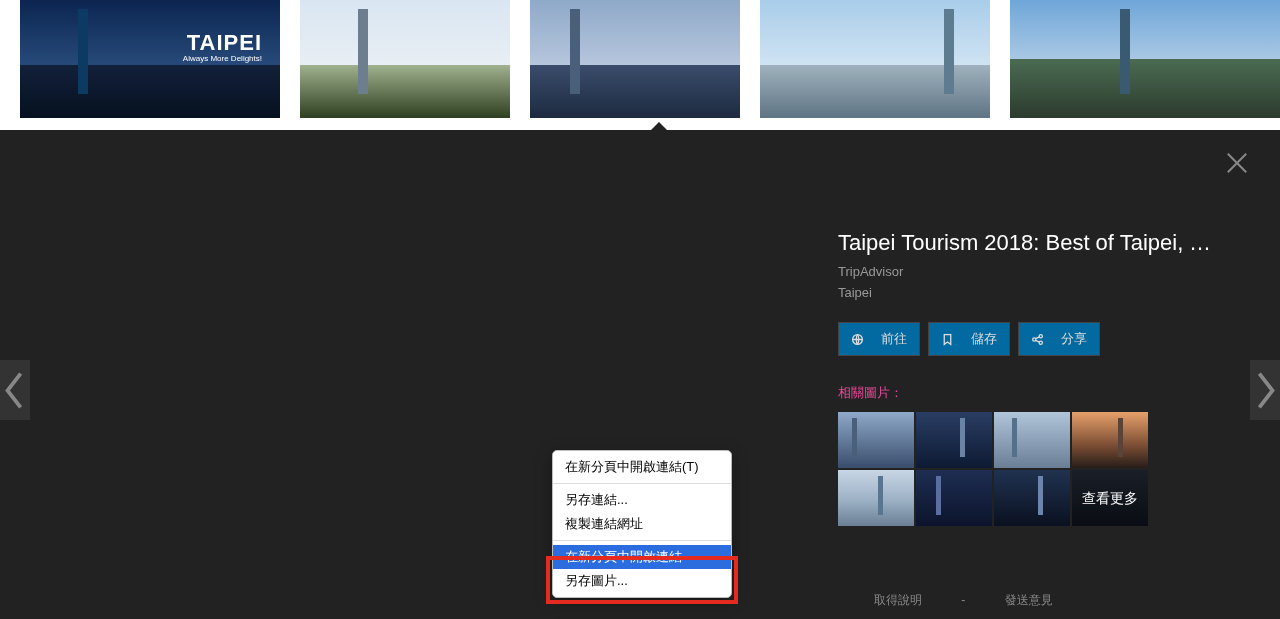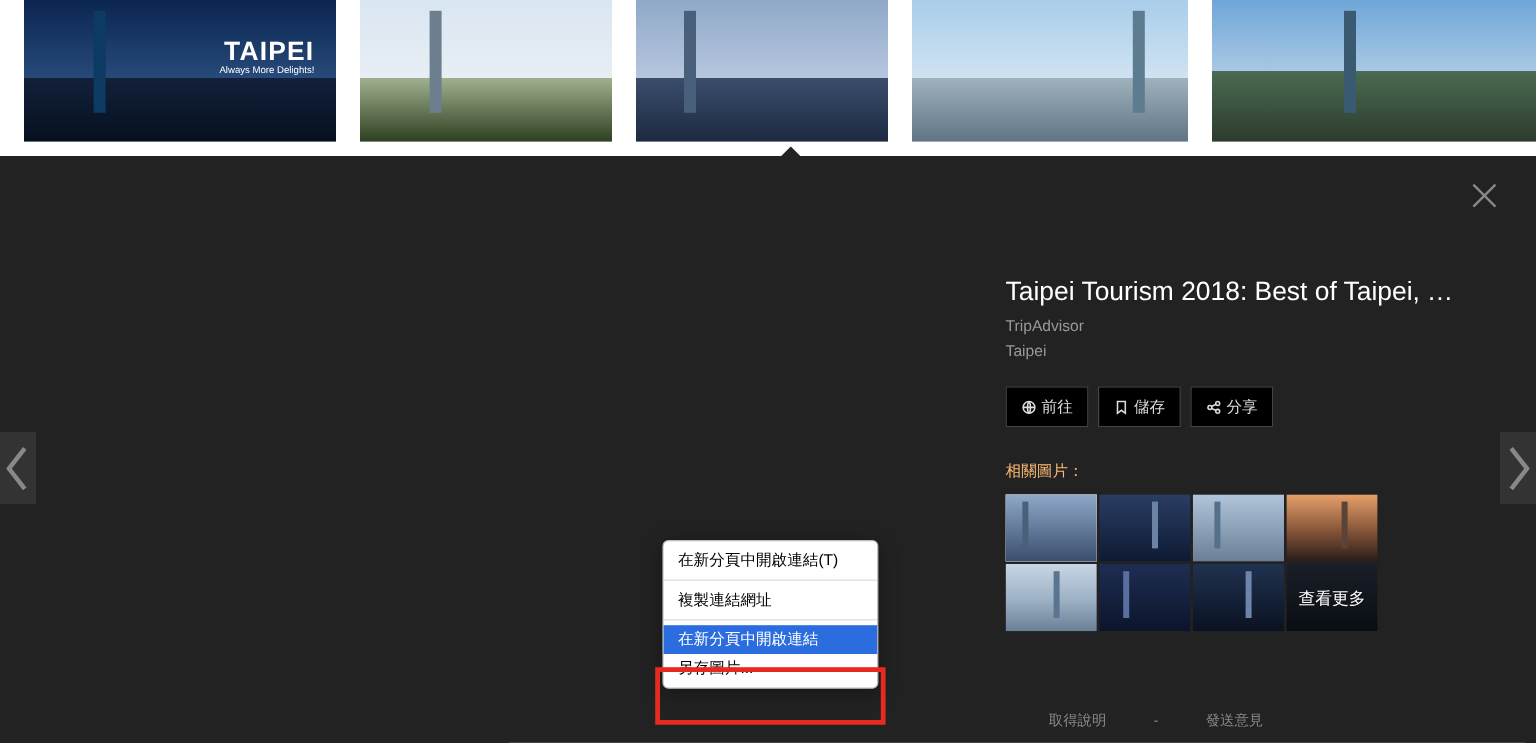--- a/index.html
+++ b/index.html
@@ -56,7 +56,7 @@
   .info .src{margin-top:8px;font-size:13px;color:#999;}
   .info .subj{margin-top:6px;font-size:13px;color:#999;}
   .btnrow{margin-top:22px;display:flex;gap:8px;}
-  .gbtn{background:#000000;border:1px solid #444;color:#ddd;font-size:13px;padding:7px 12px;display:flex;align-items:center;gap:4px;cursor:pointer;}
+  .gbtn{background:#0369a1;border:1px solid #444;color:#ddd;font-size:13px;padding:7px 12px;display:flex;align-items:center;gap:17px;cursor:pointer;}
   .gbtn svg{width:13px;height:13px;stroke:#ddd;fill:none;stroke-width:1.6;}
 
   .rel-label{margin-top:28px;margin-bottom:10px;font-size:13px;color:#fdba74;}

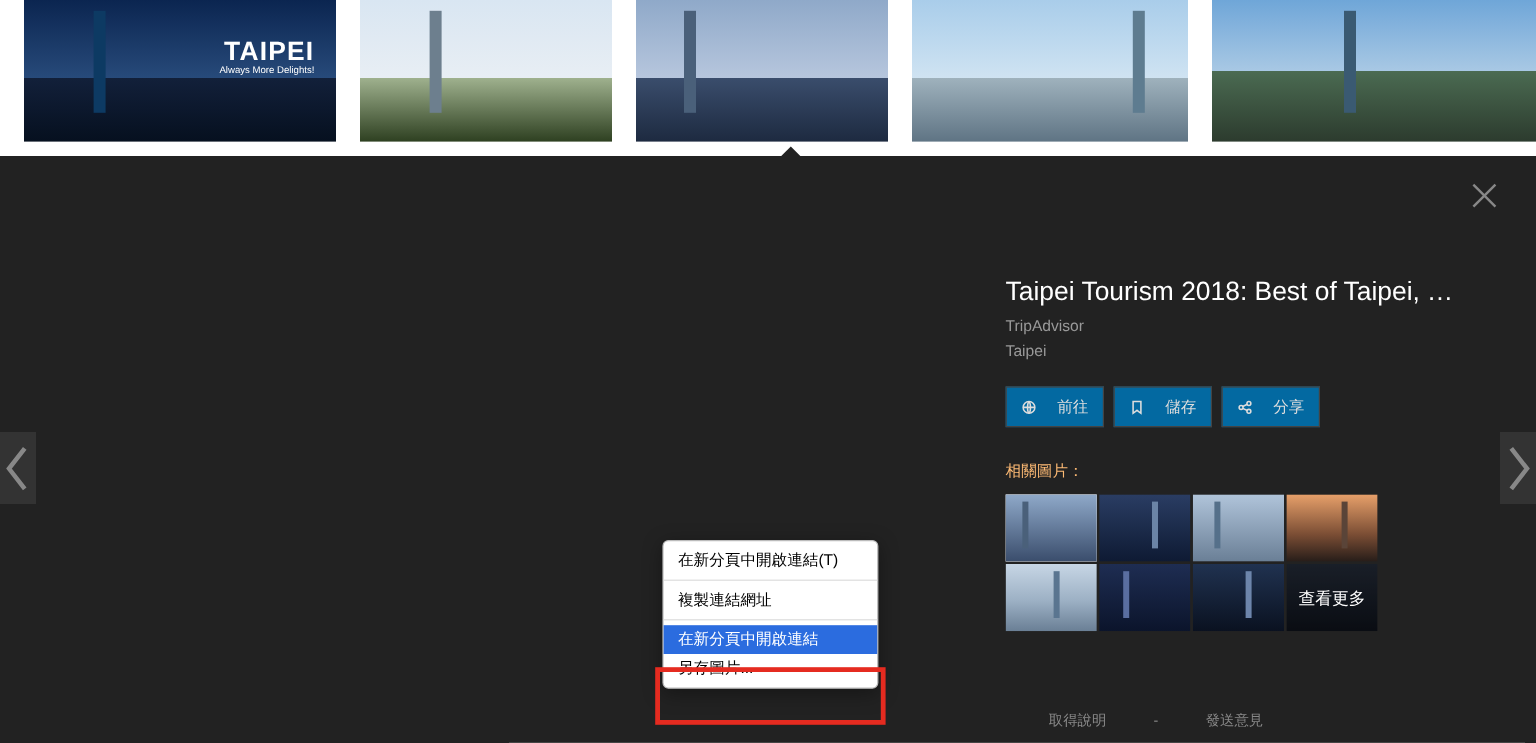--- a/index.html
+++ b/index.html
@@ -59,7 +59,7 @@
   .gbtn{background:#0369a1;border:1px solid #444;color:#ddd;font-size:13px;padding:7px 12px;display:flex;align-items:center;gap:17px;cursor:pointer;}
   .gbtn svg{width:13px;height:13px;stroke:#ddd;fill:none;stroke-width:1.6;}
 
-  .rel-label{margin-top:28px;margin-bottom:10px;font-size:13px;color:#fdba74;}
+  .rel-label{margin-top:28px;margin-bottom:10px;font-size:13px;color:#ec4899;}
   .rel-grid{display:grid;grid-template-columns:repeat(4,76px);grid-auto-rows:56px;gap:2px;}
   .rel{position:relative;cursor:pointer;overflow:hidden;}
   .rel.selected{outline:2px solid #fff;outline-offset:-2px;}

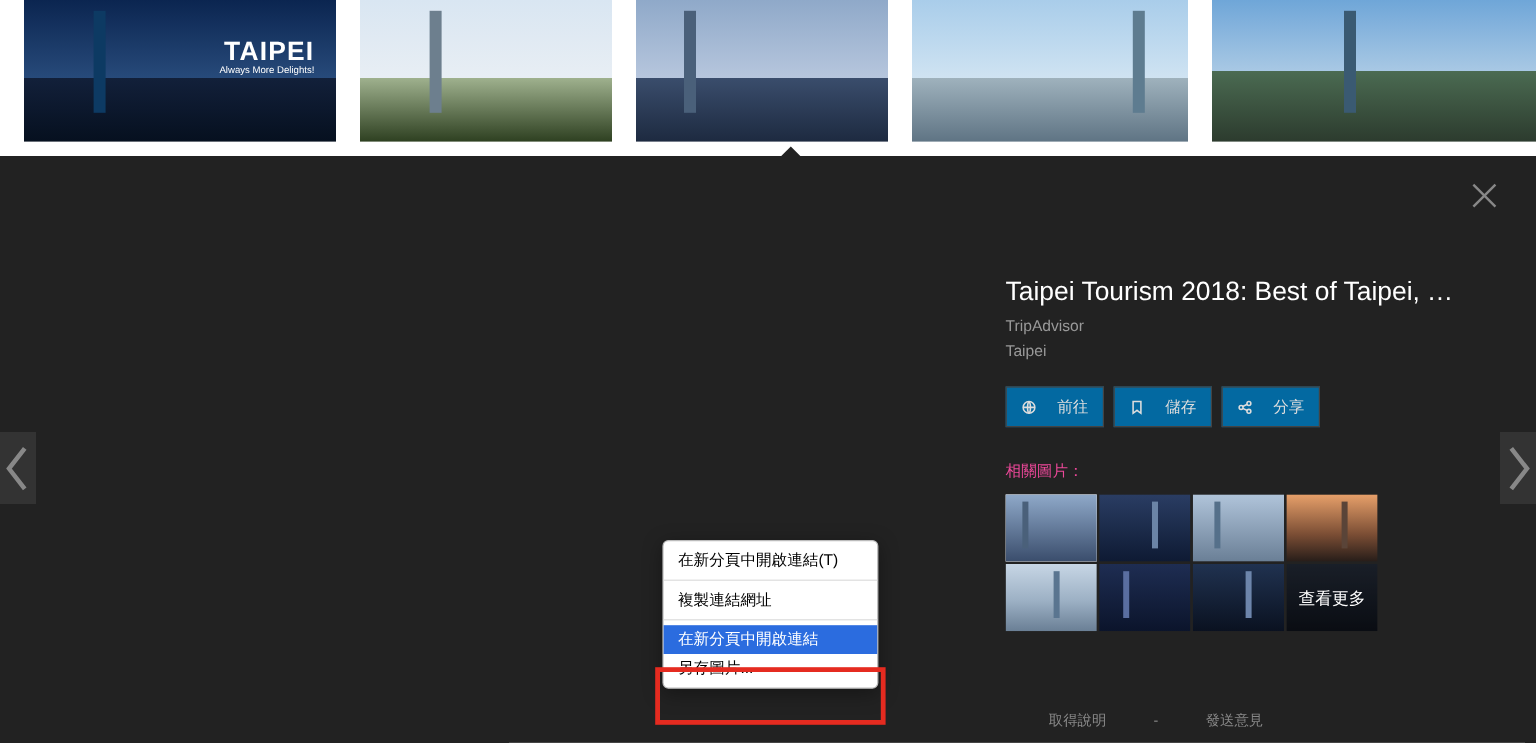--- a/index.html
+++ b/index.html
@@ -123,6 +123,7 @@
   <div class="ctx">
     <div class="item">在新分頁中開啟連結(T)</div>
     <hr>
+    <div class="item">另存連結...</div>
     <div class="item">複製連結網址</div>
     <hr>
     <div class="item sel">在新分頁中開啟連結</div>

